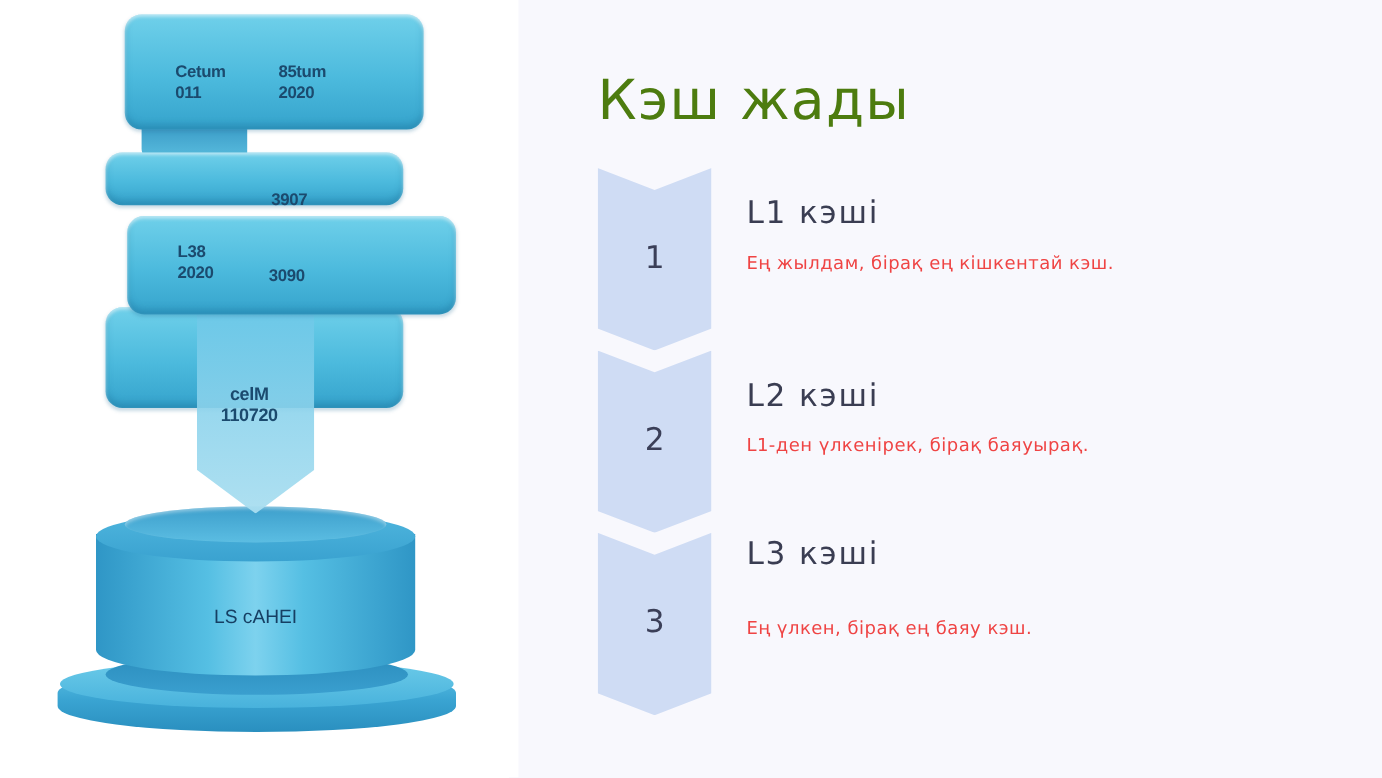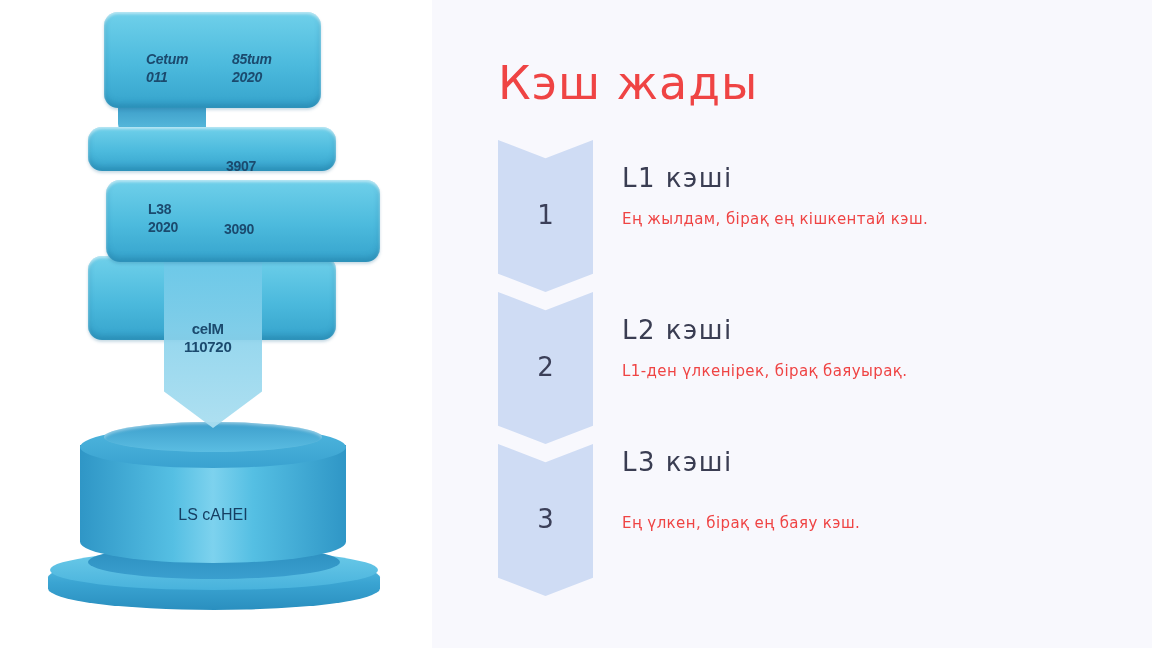--- a/index.html
+++ b/index.html
@@ -127,7 +127,7 @@
     <div class="blk-text" style="left:138px; top:30px;">3907</div>
   </div>
 
-  <div class="block" style="left:104px; top:12px; width:217px; height:96px;font-style:italic;">
+  <div class="block" style="left:104px; top:12px; width:249px; height:96px;">
     <div class="blk-text" style="left:42px; top:38px;">Cetum
 011</div>
     <div class="blk-text" style="left:128px; top:38px;">85tum

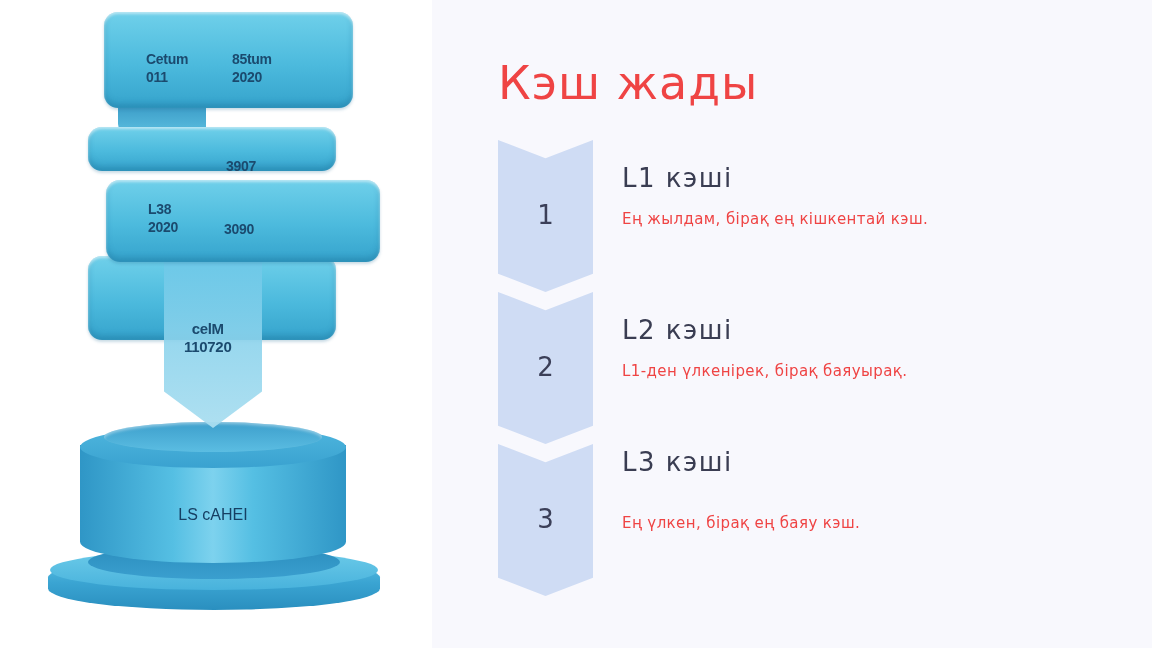--- a/index.html
+++ b/index.html
@@ -76,7 +76,7 @@
 
   .title {
     position: absolute; left: 498px; top: 56px;
-    font-size: 46px; color: #ef4444; font-weight: normal; letter-spacing: 1px;
+    font-size: 46px; color: #4d7c0f; font-weight: normal; letter-spacing: 1px;
   }
   .chevron {
     position: absolute; left: 498px; width: 95px; height: 152px;

